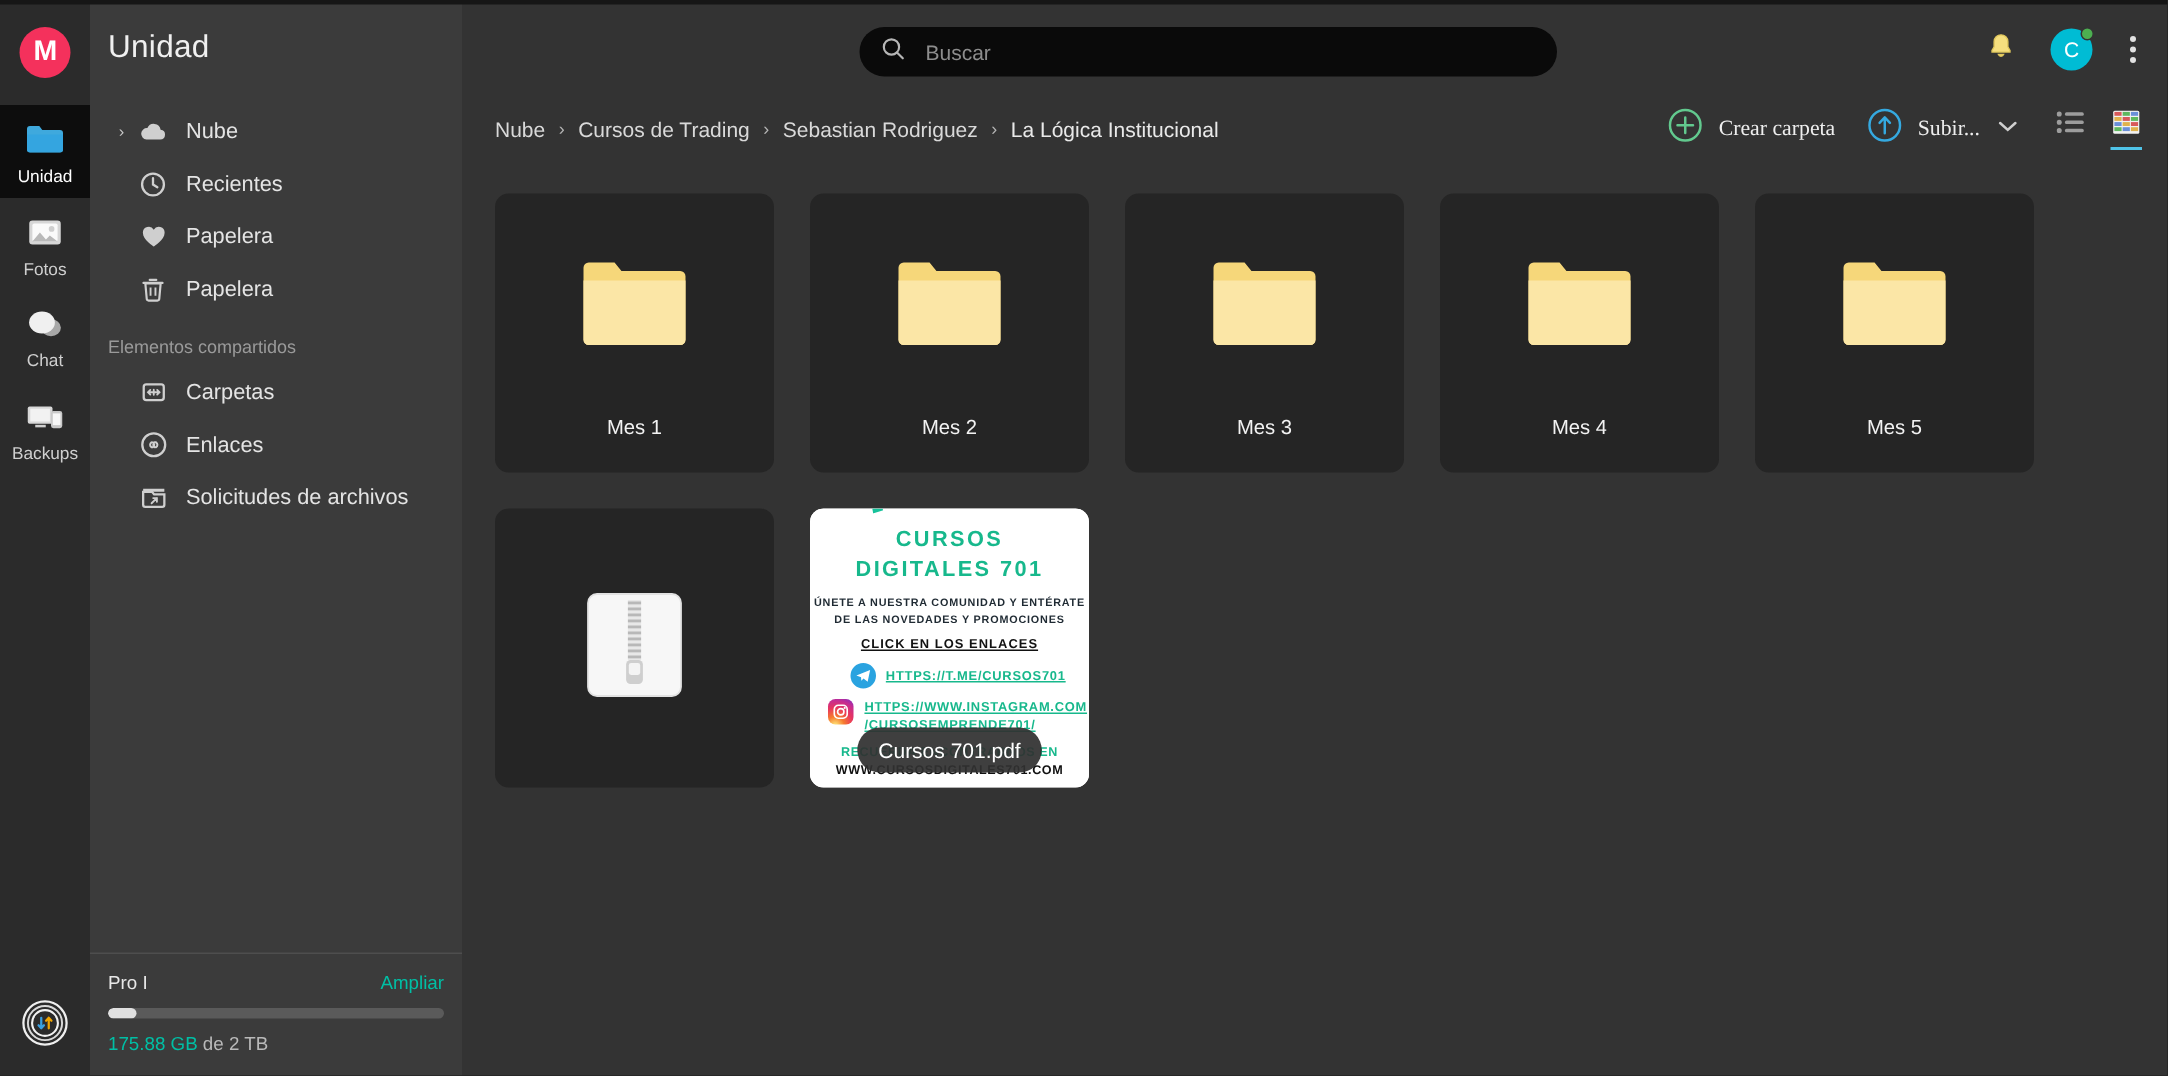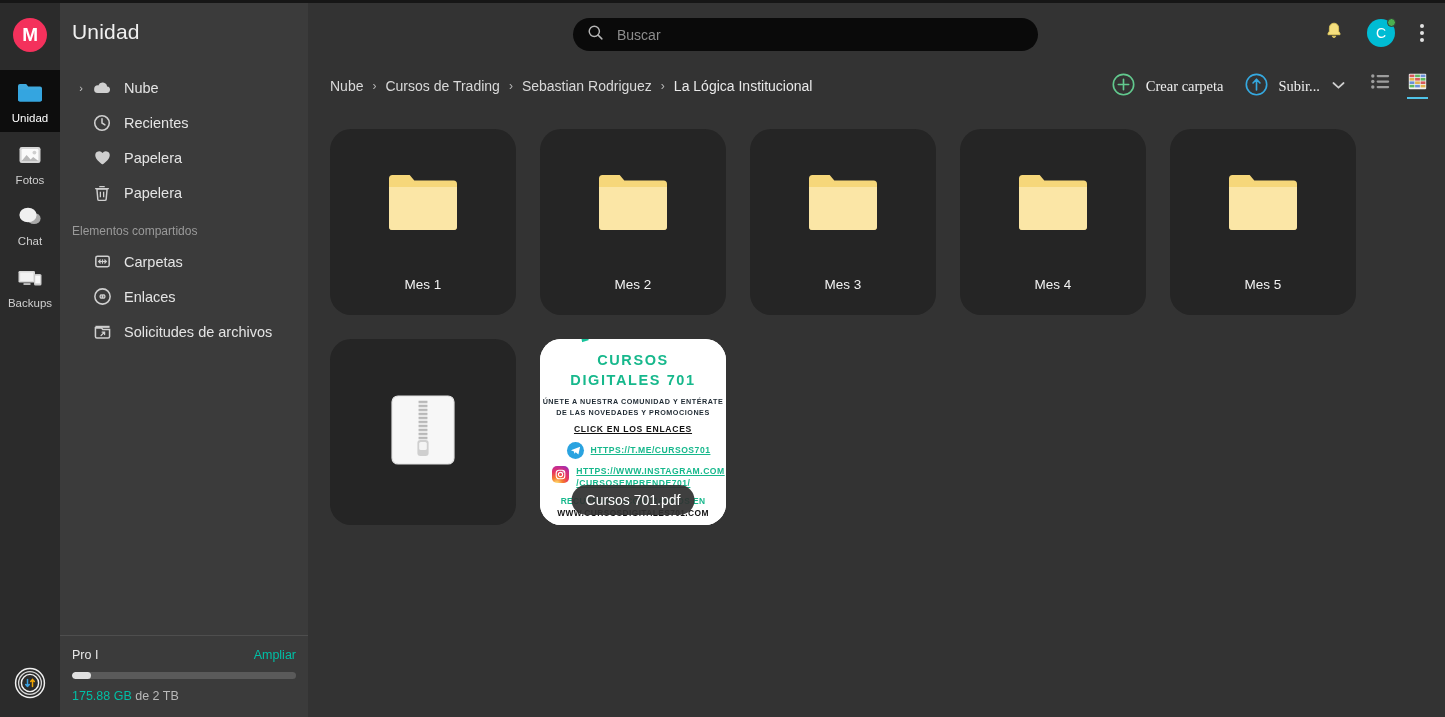--- a/index.html
+++ b/index.html
@@ -189,7 +189,7 @@
   }
   .card {
     width: 186px; height: 186px;
-    border-radius: 21px;
+    border-radius: 9px;
     background: #252525;
     display: flex; flex-direction: column;
     align-items: center; justify-content: center;

